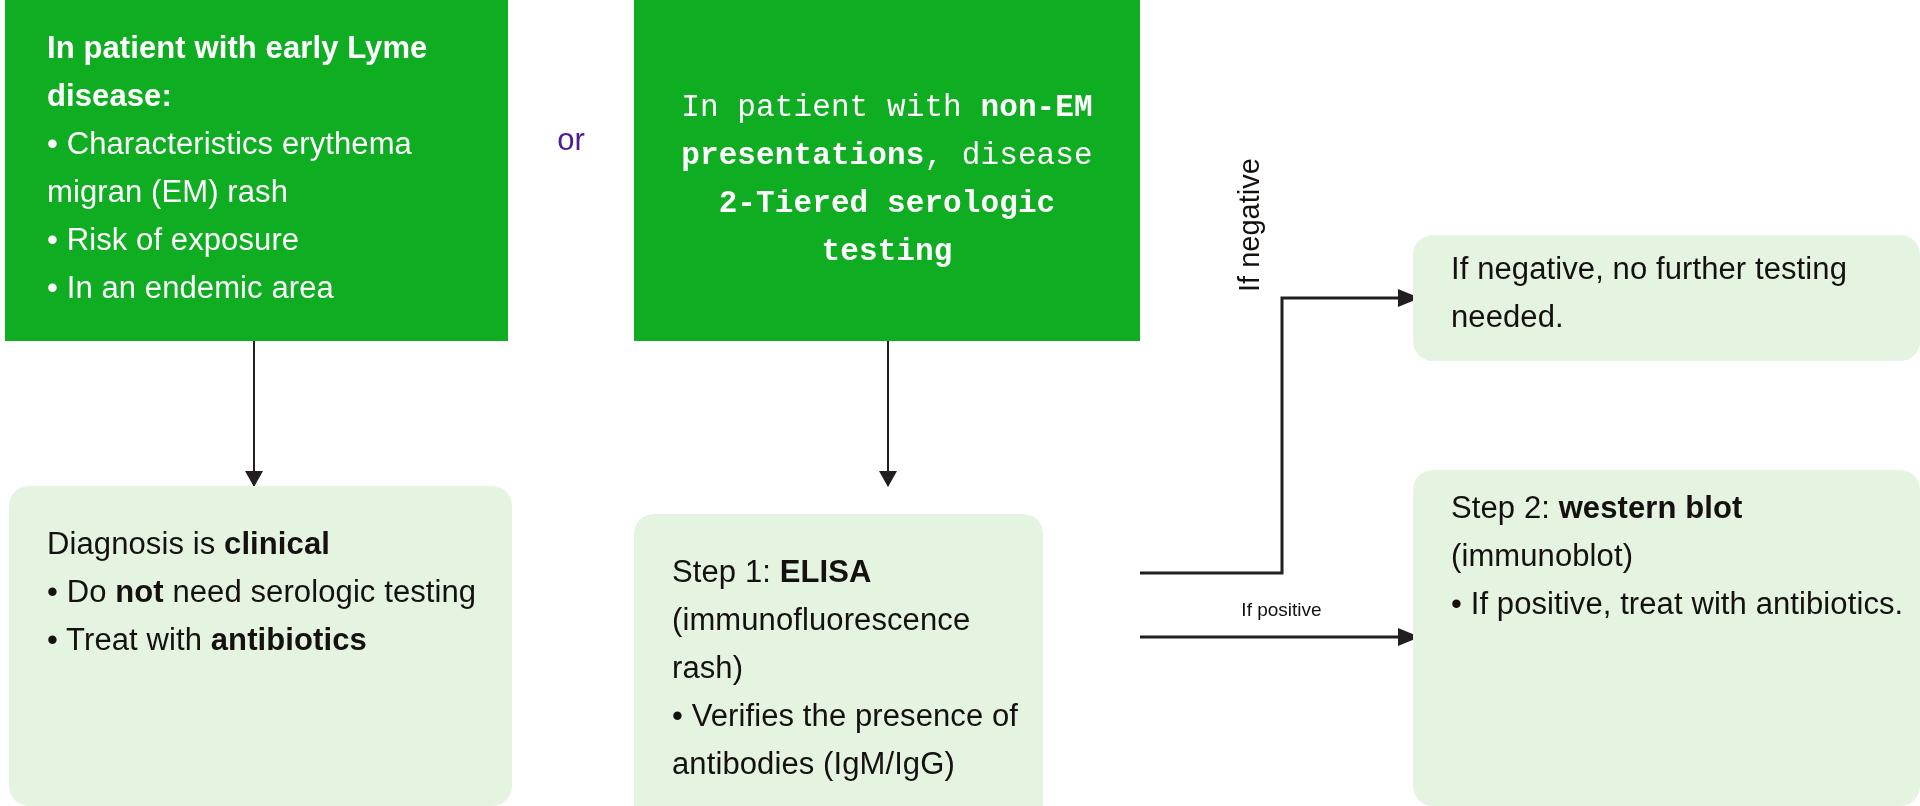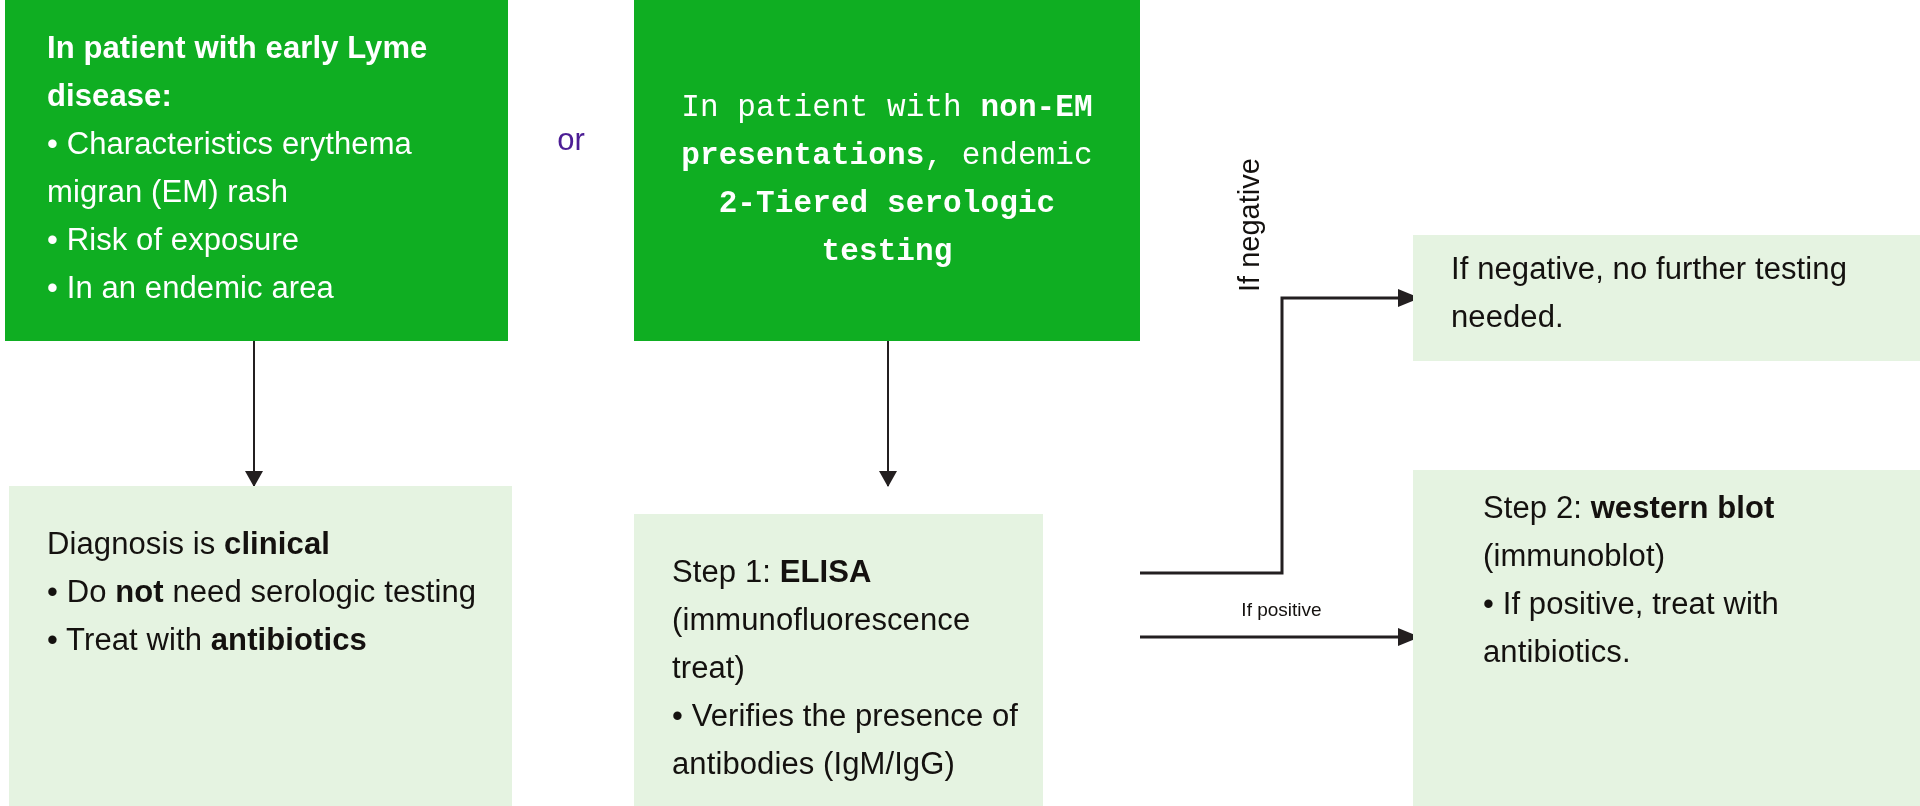--- a/index.html
+++ b/index.html
@@ -204,7 +204,7 @@
   <div class="box box-green" id="box-non-em">
     <div class="box-inner">
       <div><span>In patient with </span><b>non-EM</b></div>
-      <div><b>presentations</b><span>, endemic</span></div>
+      <div><b>presentations</b><span>, disease</span></div>
       <div><b>2-Tiered serologic testing</b></div>
     </div>
   </div>

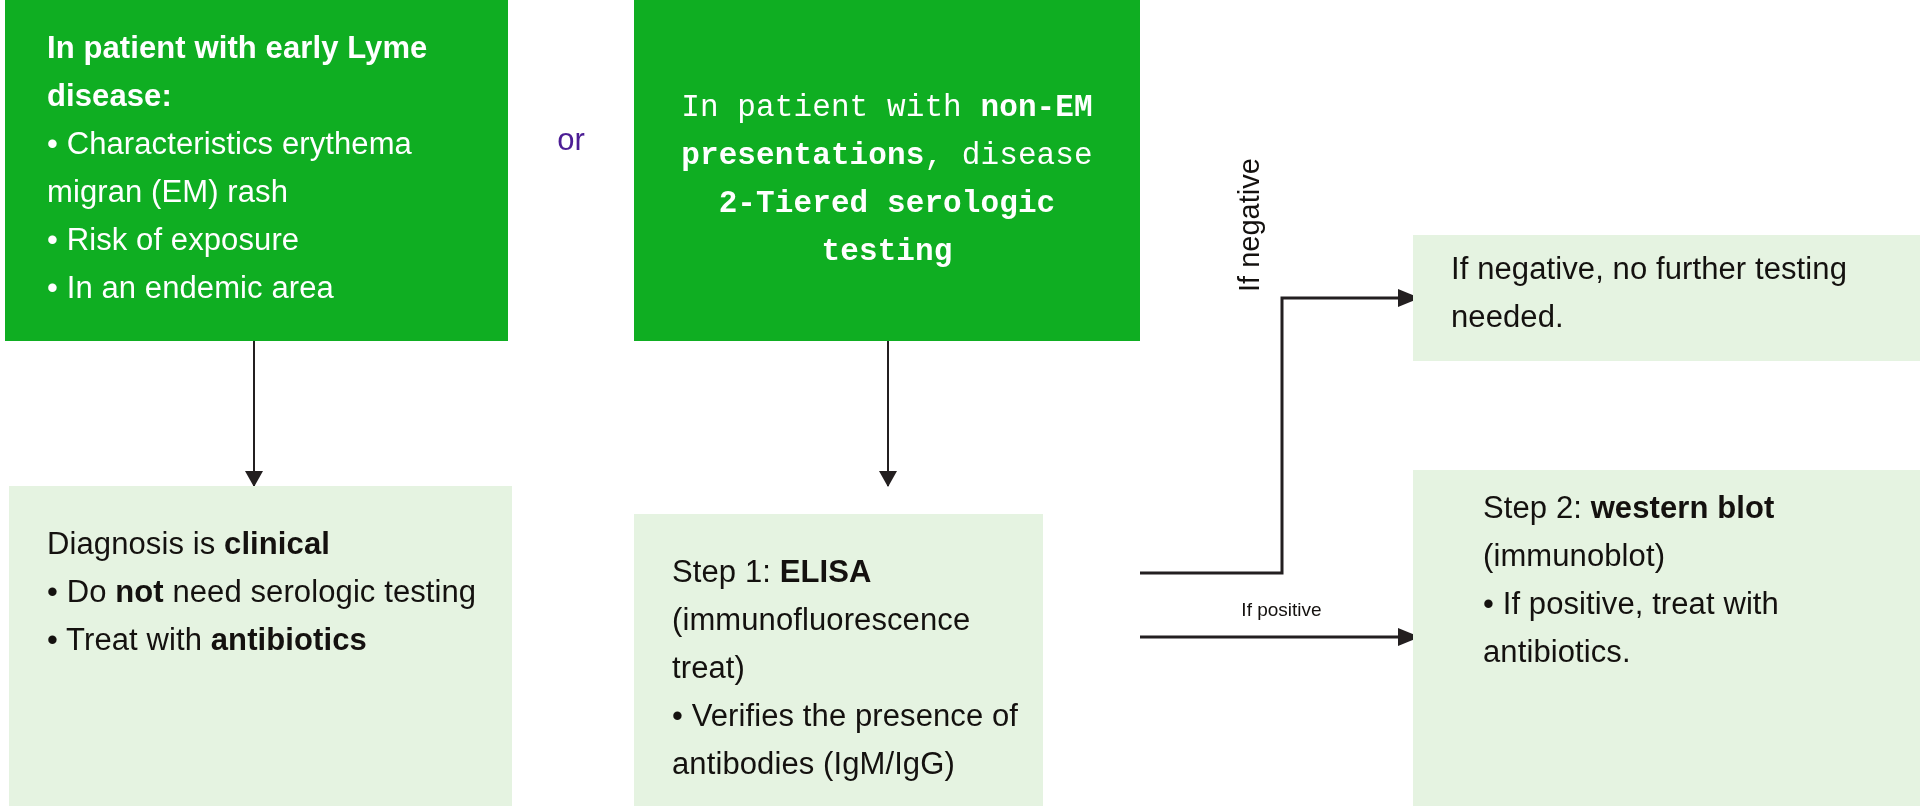--- a/index.html
+++ b/index.html
@@ -31,6 +31,7 @@
   .box-light {
     background: #E5F3E1;
     color: #14110f;
+    border-radius: 20px;
   }
   .box-inner {
     font-size: 31px;

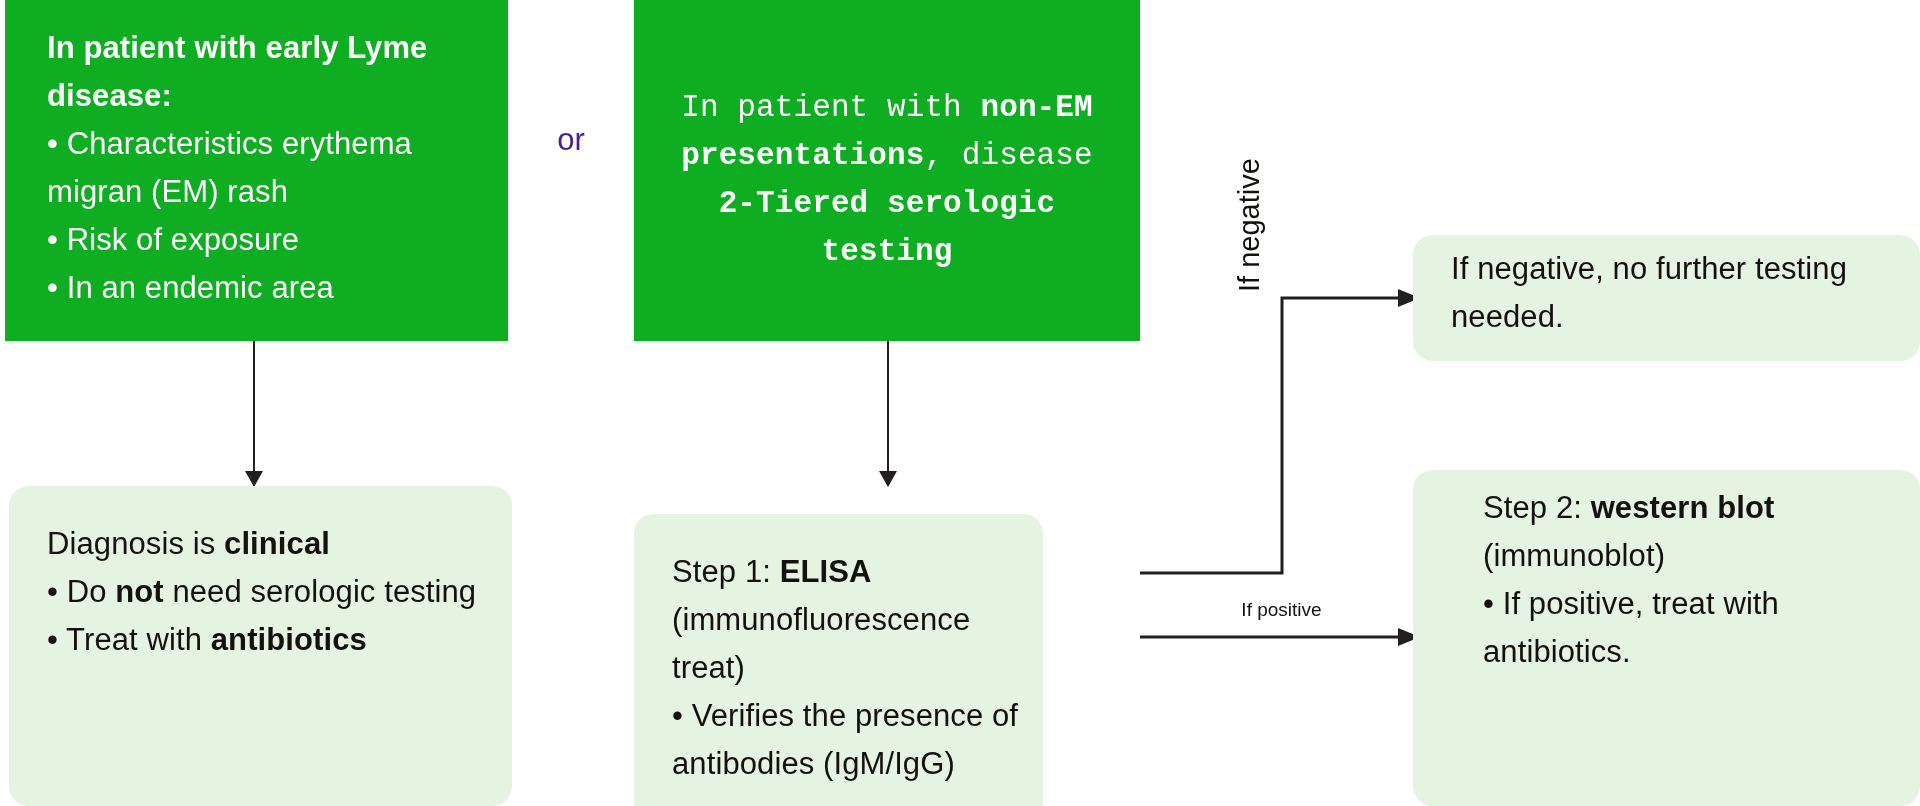--- a/index.html
+++ b/index.html
@@ -98,7 +98,7 @@
   }
   #box-step2 .box-inner {
     position: absolute;
-    left: 38px; right: 14px; top: 14px; margin-left: 32px;
+    left: 38px; right: 14px; top: 14px;
   }
 
   

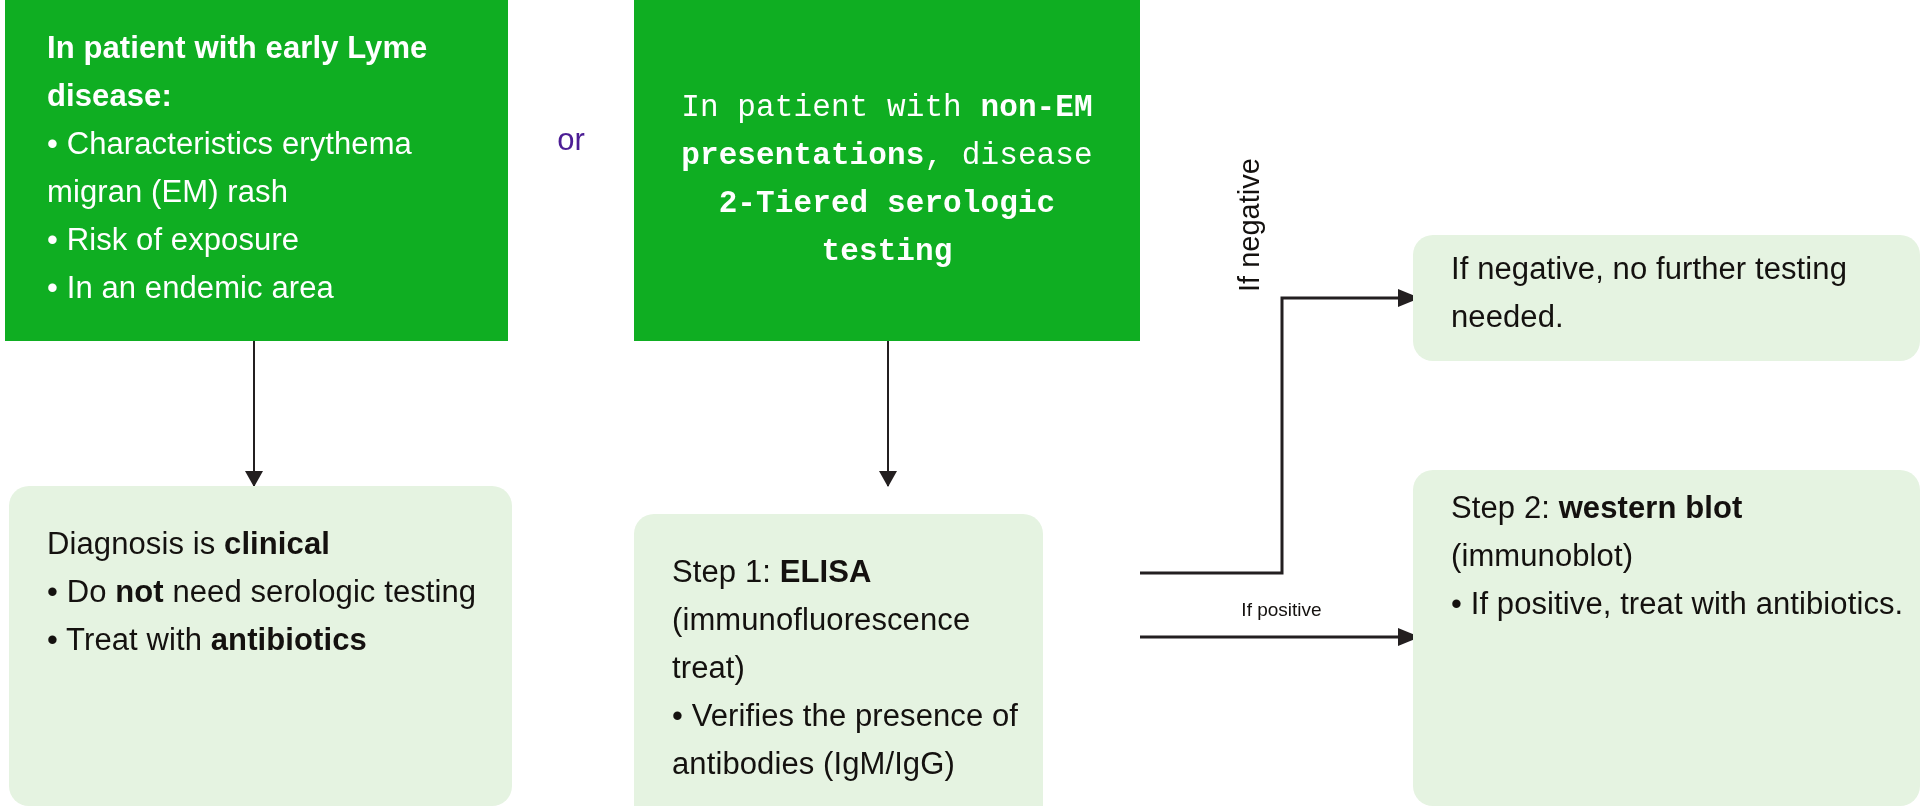--- a/index.html
+++ b/index.html
@@ -224,7 +224,7 @@
   <div class="box box-light" id="box-step1">
     <div class="box-inner">
       <div><span>Step 1: </span><b>ELISA</b></div>
-      <div>(immunofluorescence treat)</div>
+      <div>(immunofluorescence rash)</div>
       <div><span>•</span> <span>Verifies the presence of antibodies (IgM/IgG)</span></div>
     </div>
   </div>

